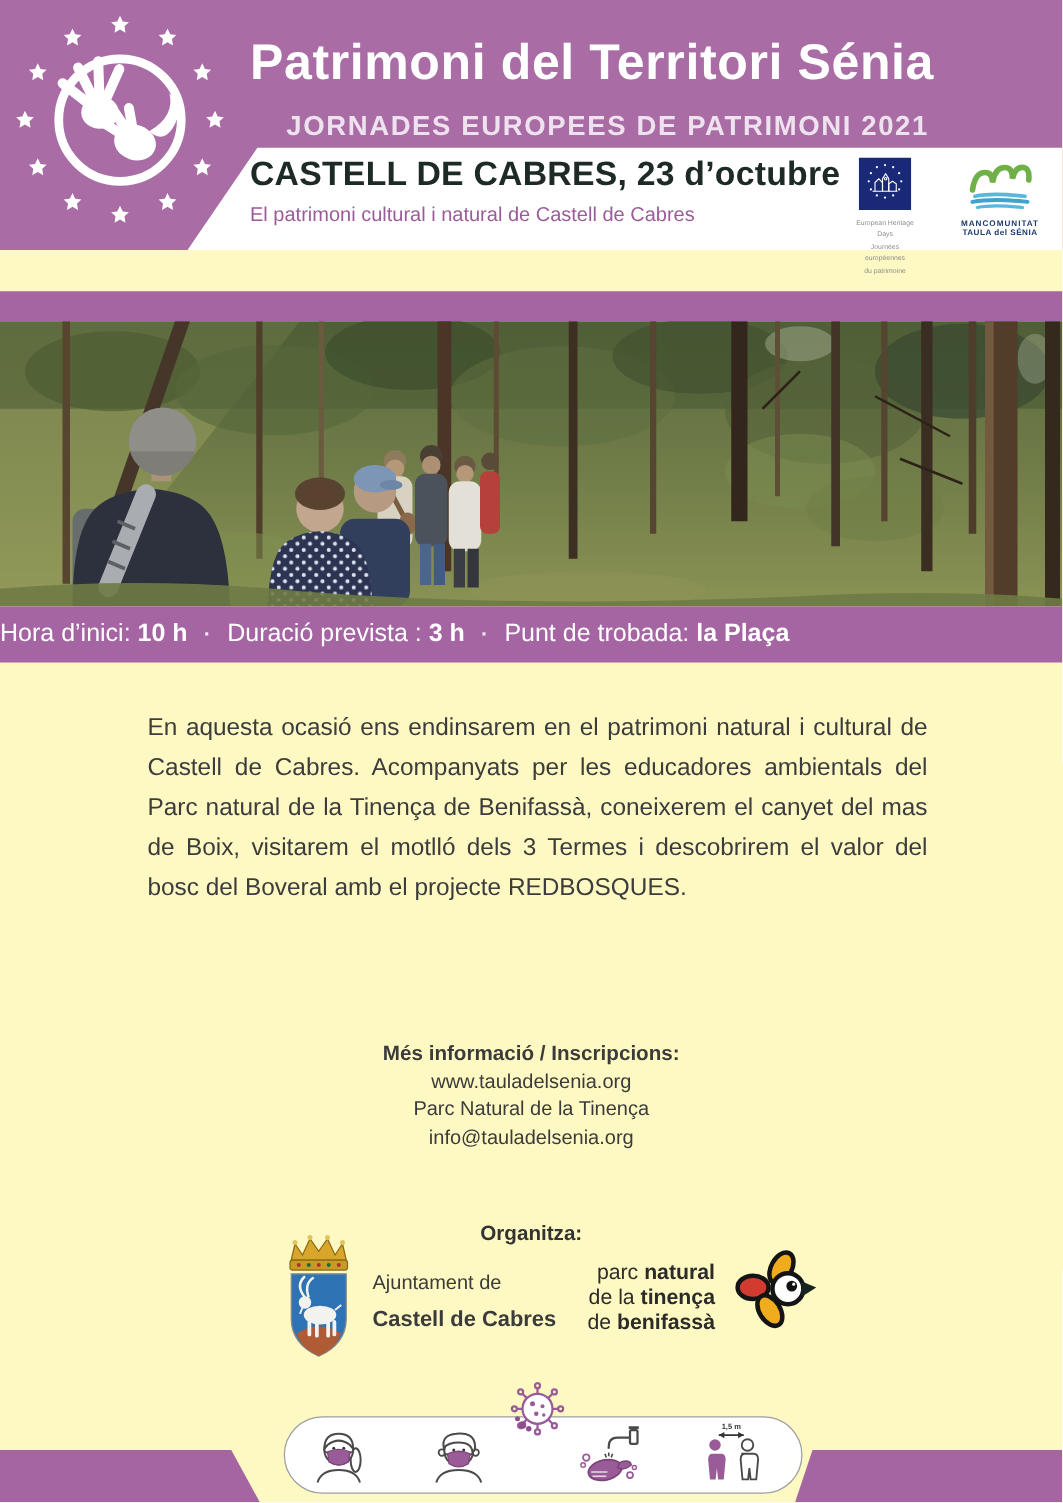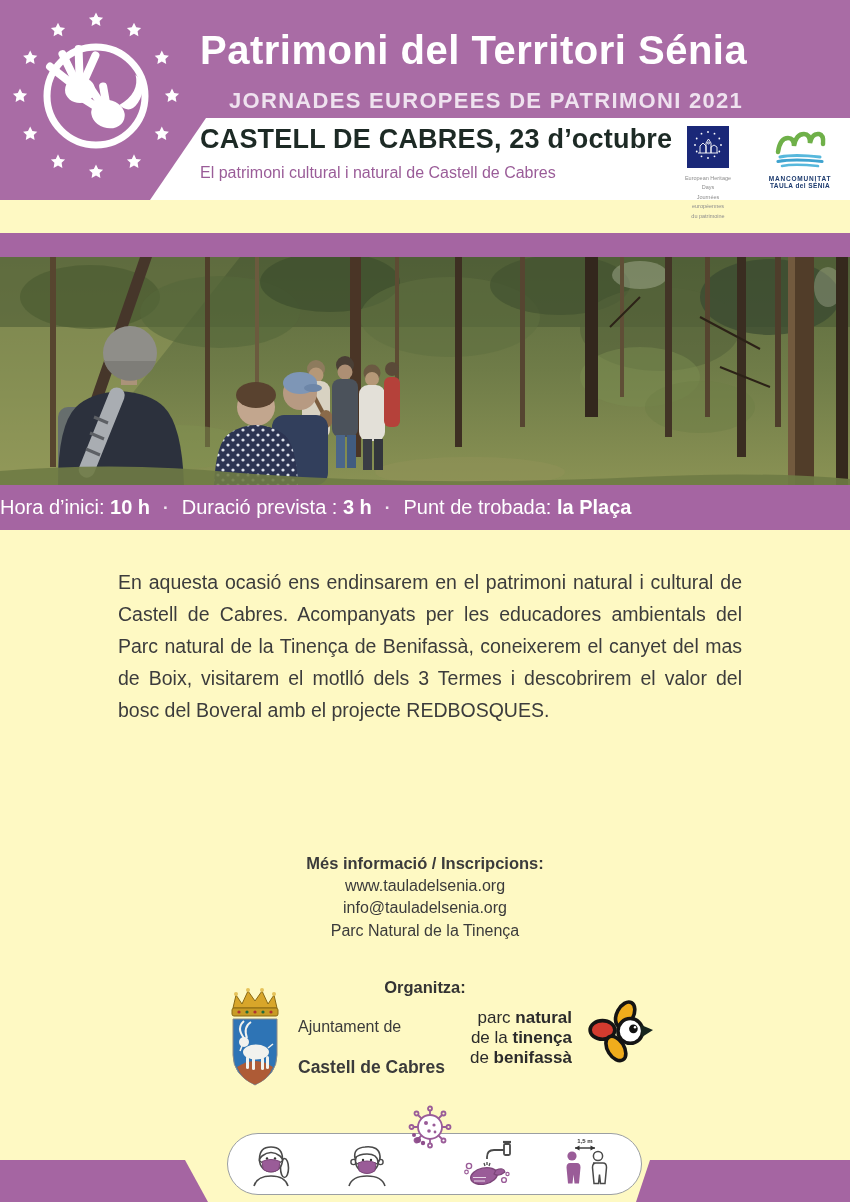--- a/index.html
+++ b/index.html
@@ -40,7 +40,7 @@
   .inscription{position:absolute;left:0;top:768px;width:850px;text-align:center;font-size:17.5px;
     font-weight:500;color:#9A5C98;}
   .contact{position:absolute;left:0;top:832px;width:850px;text-align:center;color:#3B3B3B;
-    font-size:16px;line-height:22.5px;margin-top:20px;}
+    font-size:16px;line-height:22.5px;}
   .contact .heading{font-weight:700;font-size:16.5px;}
   .organizer-heading{position:absolute;left:0;top:958px;width:850px;text-align:center;
     font-weight:700;font-size:16.5px;color:#333;margin-top:20px;}

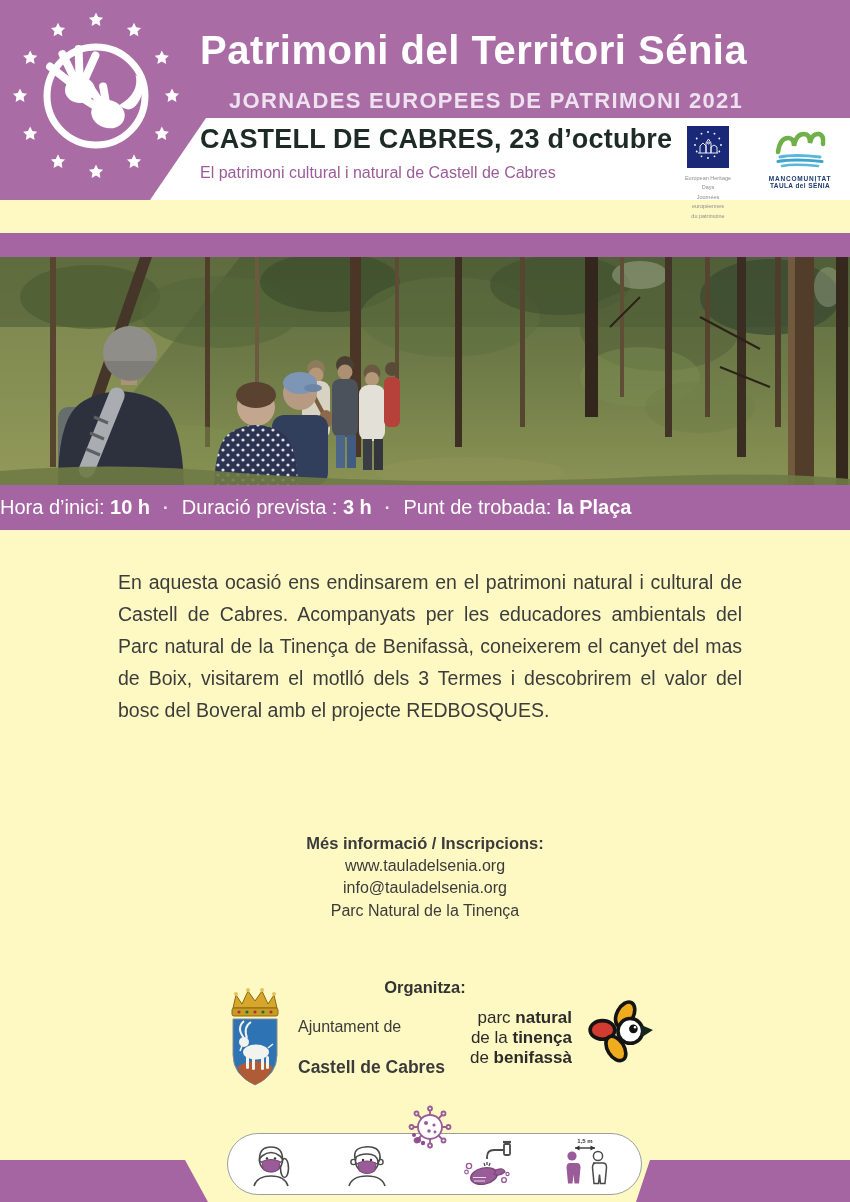--- a/index.html
+++ b/index.html
@@ -271,8 +271,8 @@
   <div class="contact">
     <div class="heading">Més informació / Inscripcions:</div>
     <div>www.tauladelsenia.org</div>
+    <div>Parc Natural de la Tinença</div>
     <div>info@tauladelsenia.org</div>
-    <div>Parc Natural de la Tinença</div>
   </div>
 
   <div class="organizer-heading">Organitza:</div>

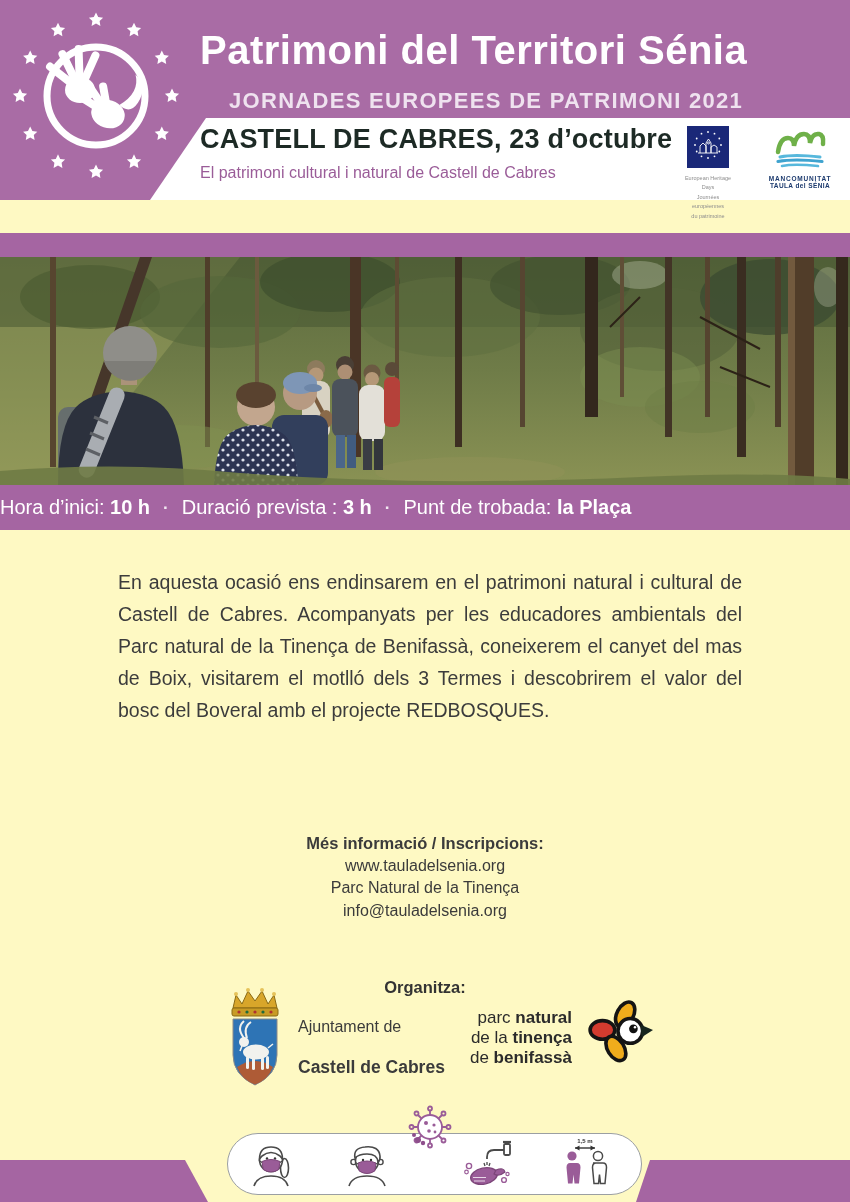--- a/index.html
+++ b/index.html
@@ -48,7 +48,7 @@
   .ajuntament-coa{position:absolute;left:220px;top:982px;width:70px;height:112px;}
   .ajuntament-text{position:absolute;left:298px;top:1018px;color:#3B3B3B;}
   .ajuntament-text .l1{font-size:16px;}
-  .ajuntament-text .l2{font-size:17.5px;font-weight:700;margin-top:21px;}
+  .ajuntament-text .l2{font-size:17.5px;font-weight:700;margin-top:9px;}
 
   .parc-text{position:absolute;left:438px;top:1008px;width:134px;text-align:right;color:#2B2B2B;
     font-size:17px;line-height:20px;}

